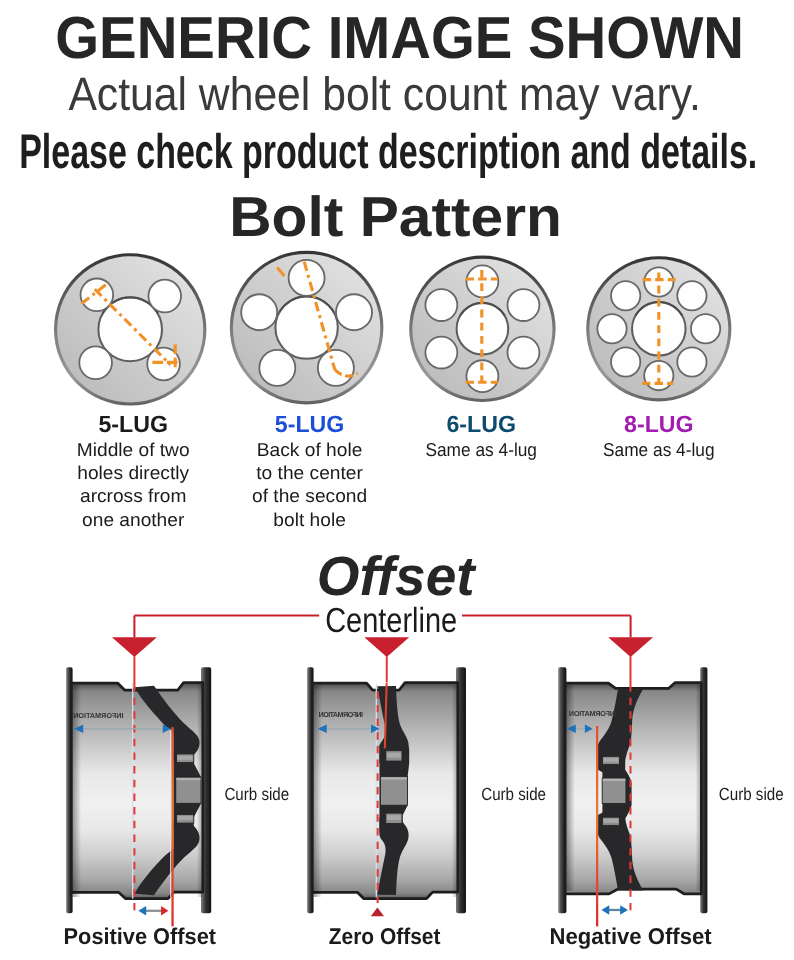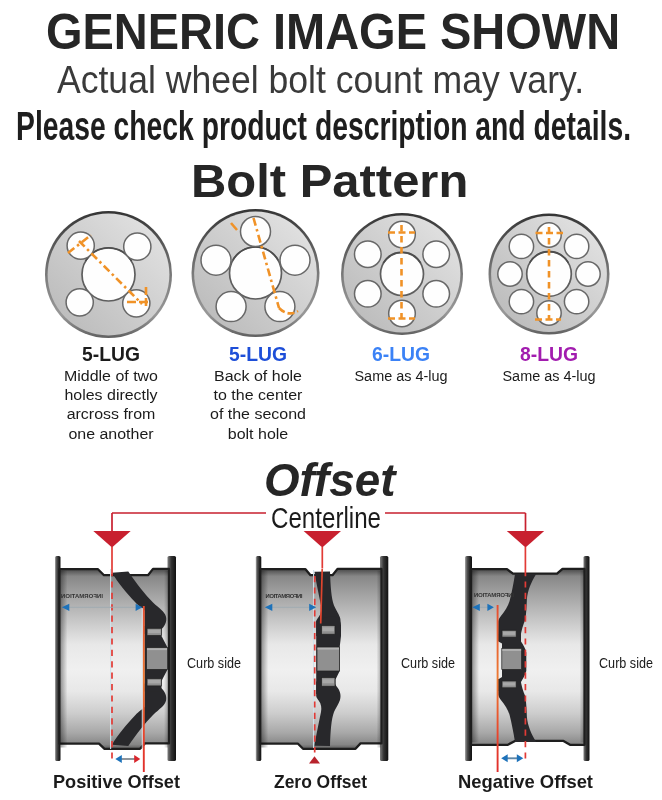--- a/index.html
+++ b/index.html
@@ -188,7 +188,7 @@
 <div id="t4" style="position:absolute;left:191.2px;top:156.6px;font-size:47px;font-weight:bold;color:#262626;line-height:47px;white-space:nowrap;transform:scaleX(1.0411);transform-origin:left top;">Bolt Pattern</div>
 <div id="l4" style="position:absolute;left:111.0px;top:344.5px;font-size:19.5px;font-weight:bold;color:#1b1b1b;line-height:19.5px;white-space:nowrap;text-align:center;transform:translateX(-50%) scaleX(0.9915);transform-origin:center top;">5-LUG</div>
 <div id="l5" style="position:absolute;left:258.0px;top:344.5px;font-size:19.5px;font-weight:bold;color:#1d4ed8;line-height:19.5px;white-space:nowrap;text-align:center;transform:translateX(-50%) scaleX(0.9915);transform-origin:center top;">5-LUG</div>
-<div id="l6" style="position:absolute;left:401.0px;top:344.5px;font-size:19.5px;font-weight:bold;color:#3b82f6;line-height:19.5px;white-space:nowrap;text-align:center;transform:translateX(-50%) scaleX(0.9915);transform-origin:center top;">6-LUG</div>
+<div id="l6" style="position:absolute;left:401.0px;top:344.5px;font-size:19.5px;font-weight:bold;color:#0c4a6e;line-height:19.5px;white-space:nowrap;text-align:center;transform:translateX(-50%) scaleX(0.9915);transform-origin:center top;">6-LUG</div>
 <div id="l8" style="position:absolute;left:549.0px;top:344.5px;font-size:19.5px;font-weight:bold;color:#a21caf;line-height:19.5px;white-space:nowrap;text-align:center;transform:translateX(-50%) scaleX(0.9915);transform-origin:center top;">8-LUG</div>
 <div id="d4" style="position:absolute;left:111.0px;top:366.0px;font-size:15.5px;font-weight:normal;color:#1b1b1b;line-height:19.2px;white-space:nowrap;text-align:center;transform:translateX(-50%) scaleX(1.0293);transform-origin:center top;">Middle of two<br>holes directly<br>arcross from<br>one another</div>
 <div id="d5" style="position:absolute;left:258.0px;top:366.0px;font-size:15.5px;font-weight:normal;color:#1b1b1b;line-height:19.2px;white-space:nowrap;text-align:center;transform:translateX(-50%) scaleX(1.0314);transform-origin:center top;">Back of hole<br>to the center<br>of the second<br>bolt hole</div>

